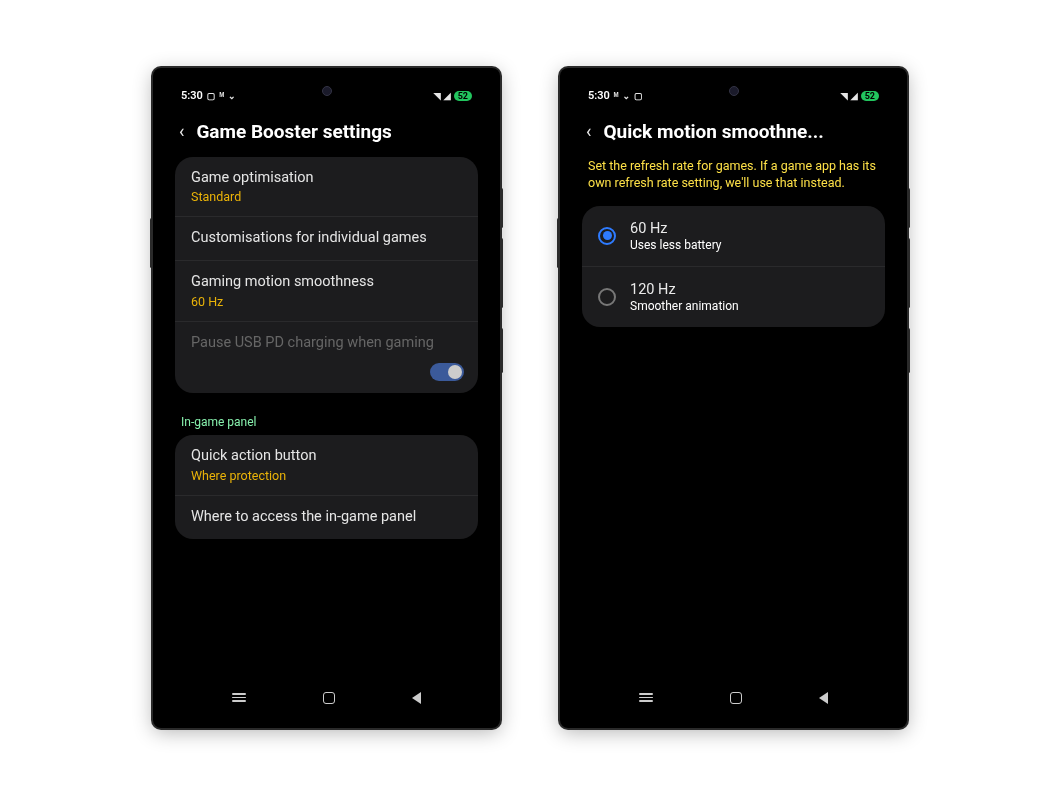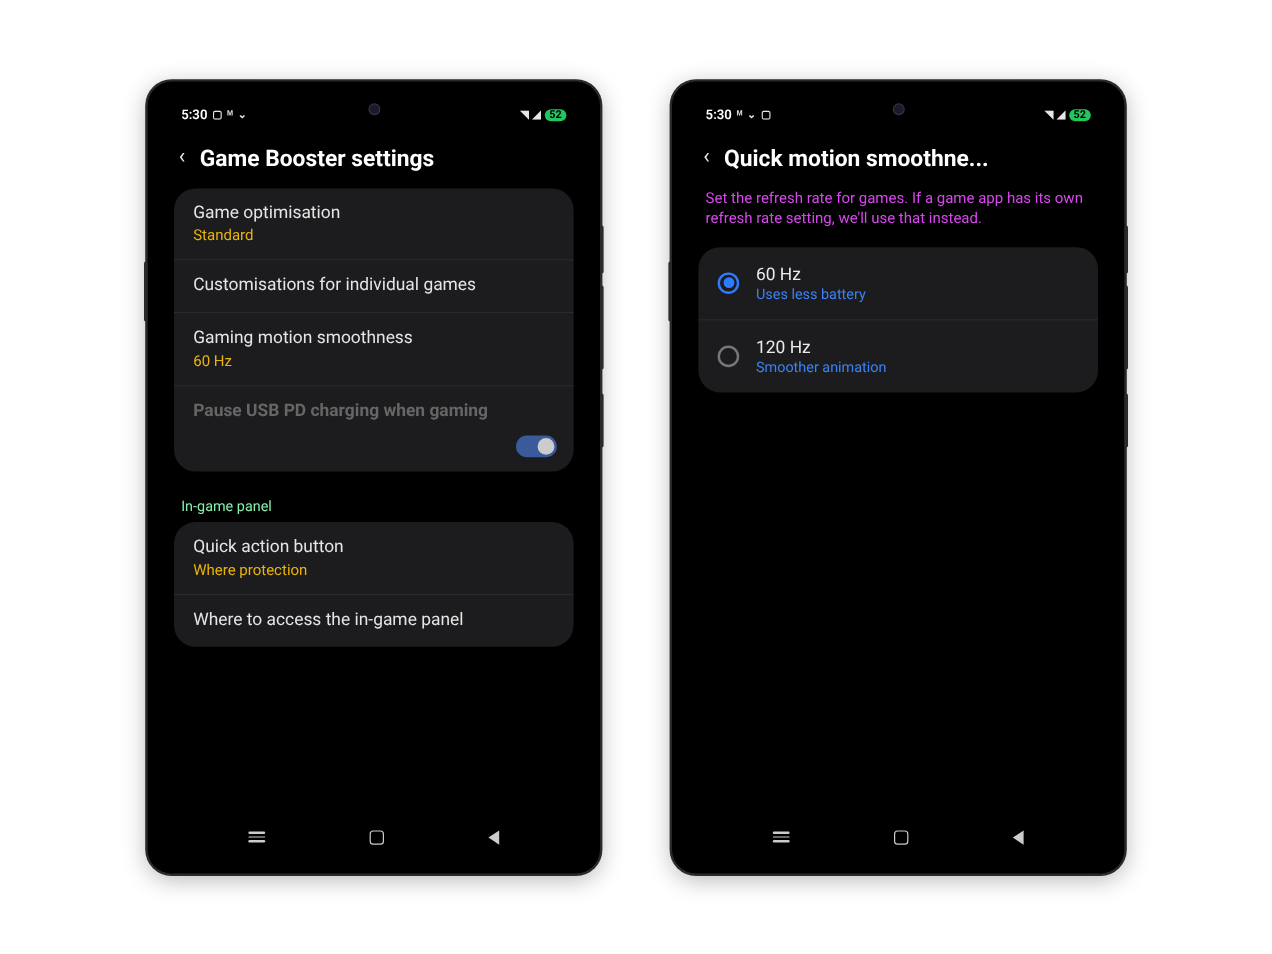--- a/index.html
+++ b/index.html
@@ -14,10 +14,10 @@
     gap: 60px;
   }
   .phone-frame {
-    width: 377px;
+    width: 347px;
     height: 660px;
     background: #000;
-    border-radius: 20px;
+    border-radius: 8px;
     padding: 10px;
     box-shadow: 0 0 0 2px #2a2a2a, 0 4px 20px rgba(0,0,0,0.3);
     position: relative;

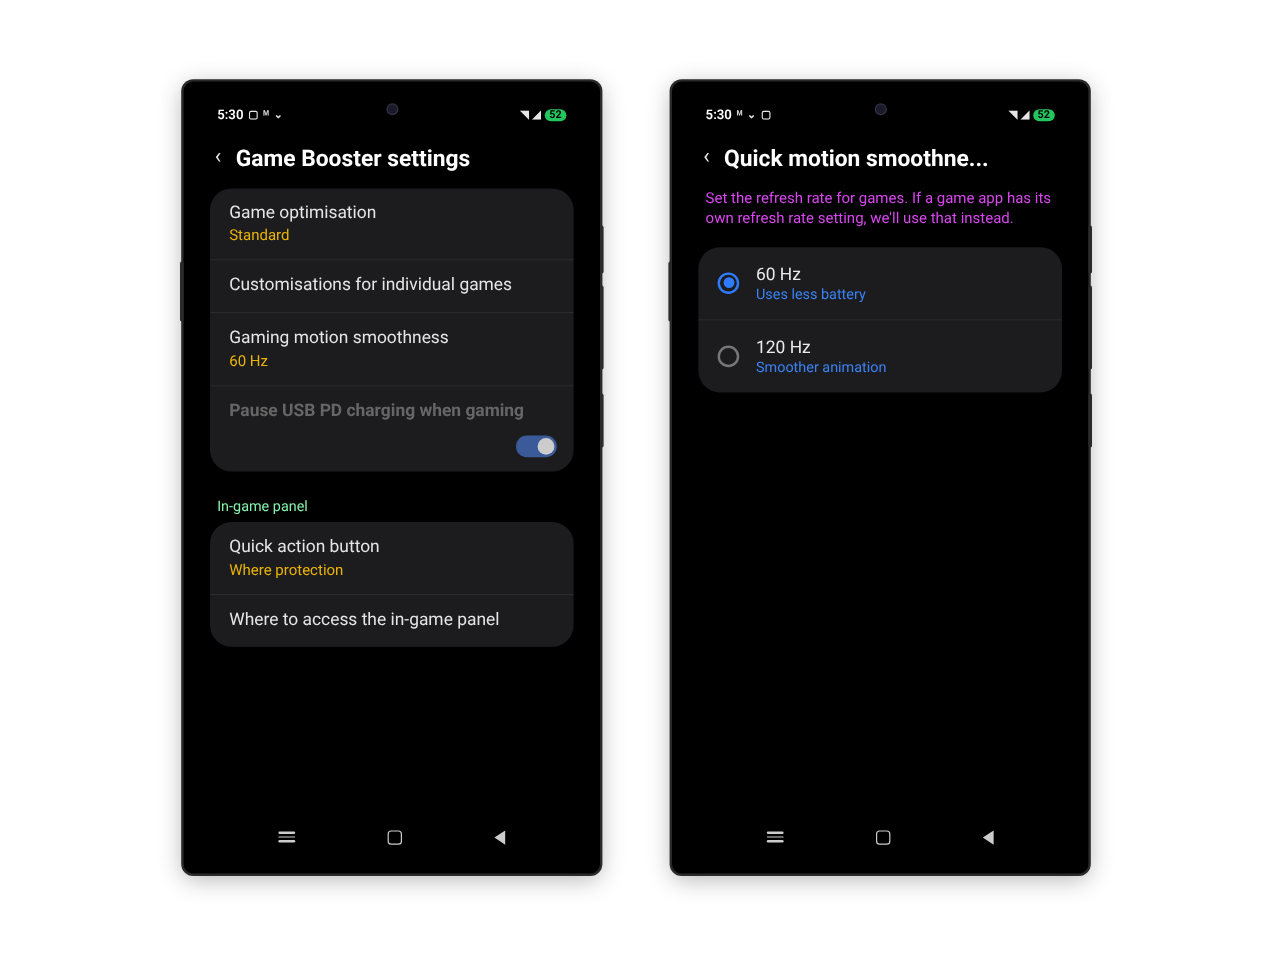--- a/index.html
+++ b/index.html
@@ -91,7 +91,7 @@
   }
   .description-text {
     font-size: 12.5px;
-    color: #d946ef;
+    color: #fde047;
     line-height: 1.4;
     padding: 0 6px 14px 6px;
   }

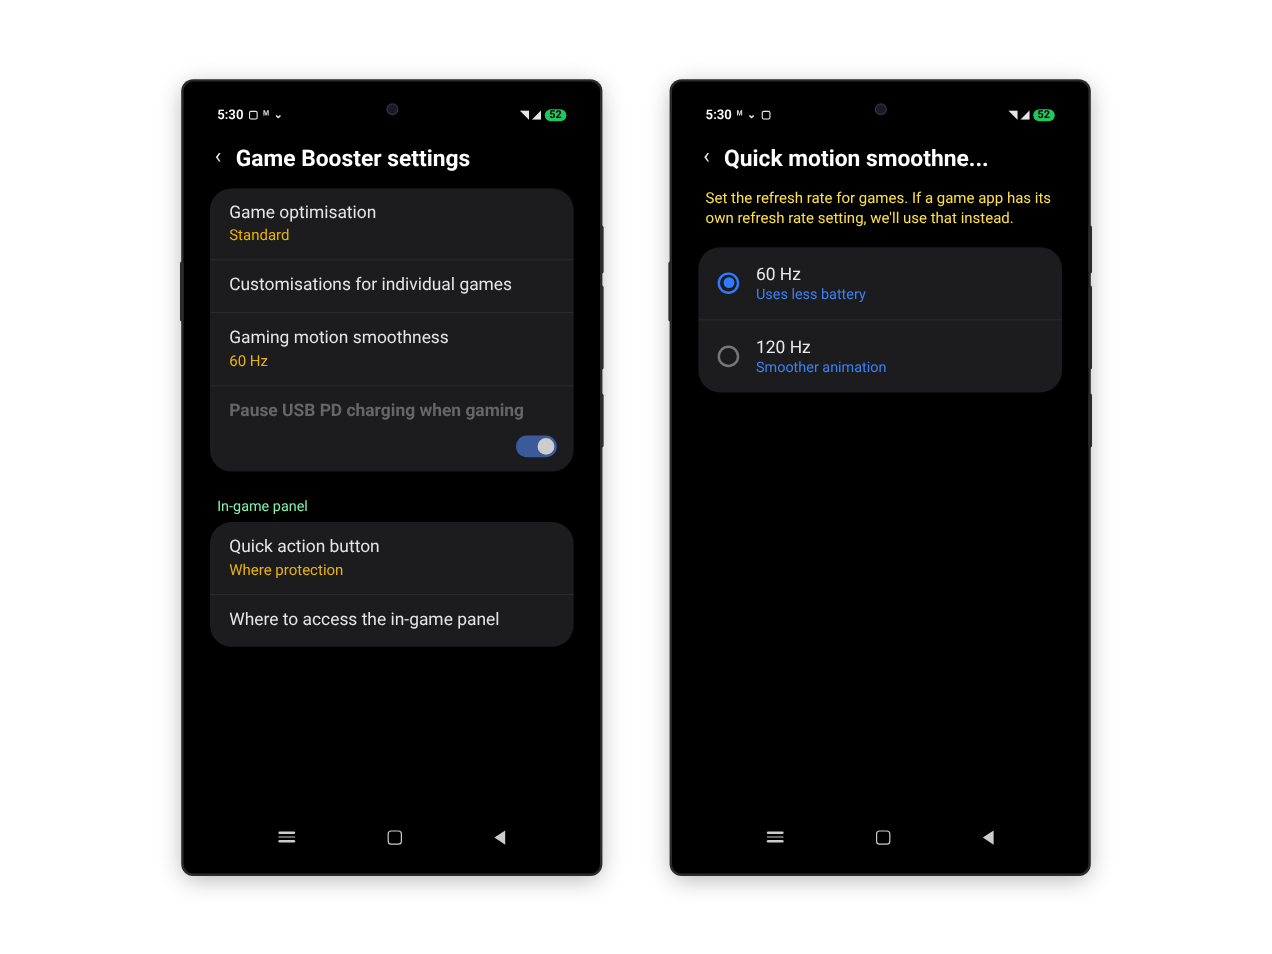--- a/index.html
+++ b/index.html
@@ -182,7 +182,7 @@
   }
   .radio-sub {
     font-size: 12px;
-    color: #3b82f6;
+    color: #ffffff;
     margin-top: 1px;
   }
   .nav-bar {

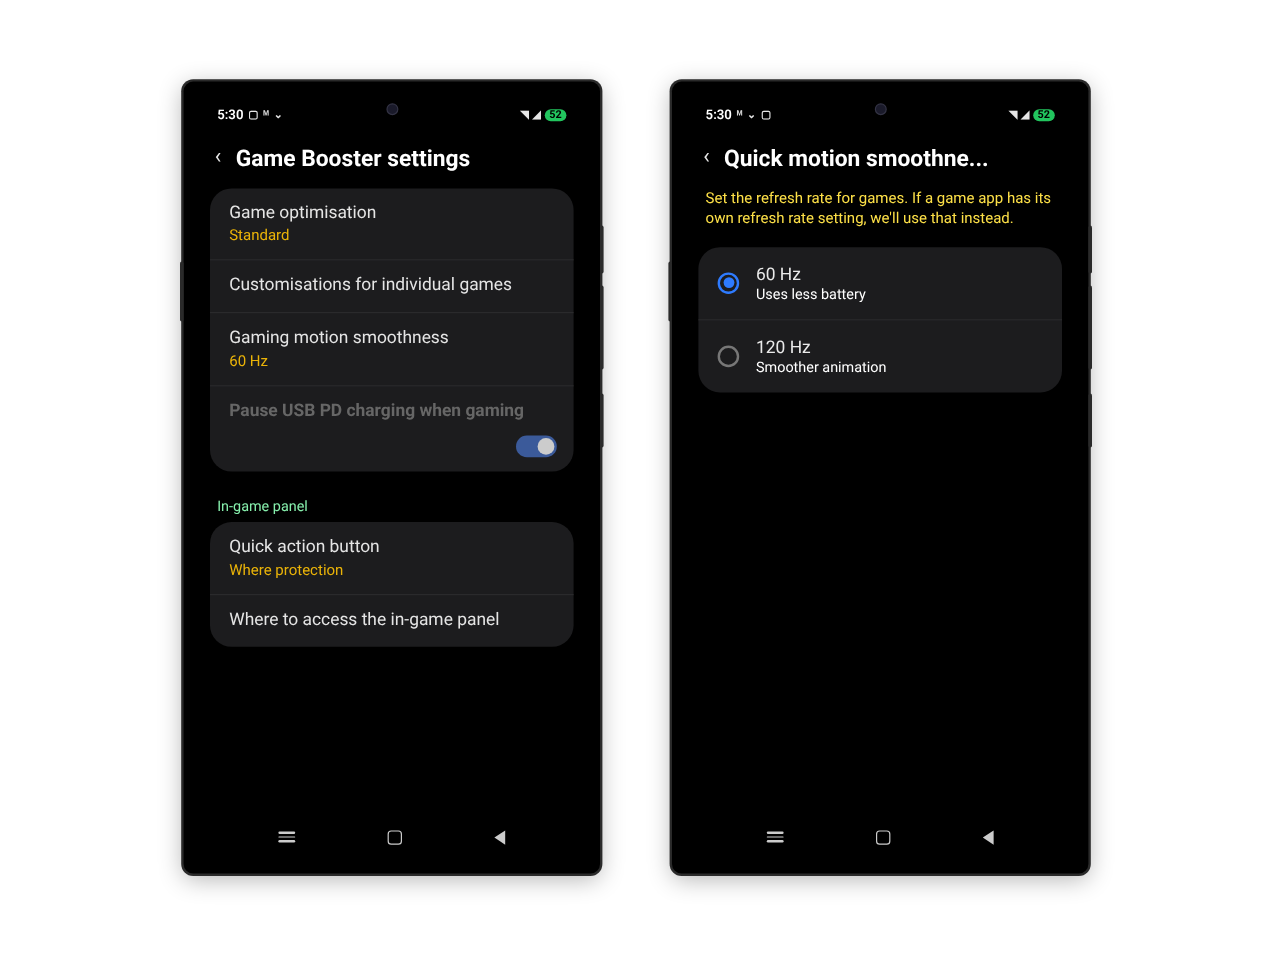--- a/index.html
+++ b/index.html
@@ -262,7 +262,7 @@
           <div class="row-label">Gaming motion smoothness</div>
           <div class="row-sub">60 Hz</div>
         </div>
-        <div class="row disabled" style="padding-bottom:40px;font-weight:bold;">
+        <div class="row disabled" style="padding-bottom:40px;">
           <div class="row-label">Pause USB PD charging when gaming</div>
           <div class="toggle">
             <div class="toggle-knob"></div>

